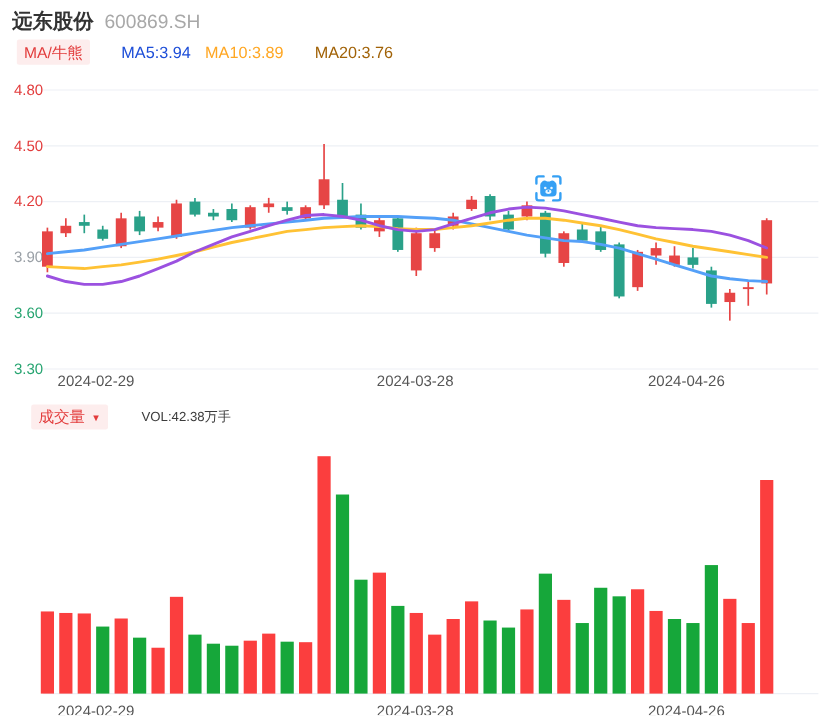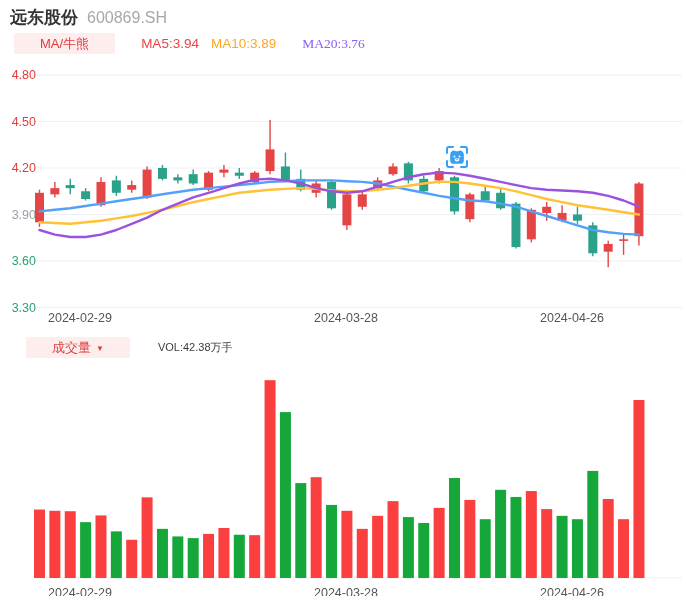--- a/index.html
+++ b/index.html
@@ -10,7 +10,7 @@
   .hdr .c{font-size:16px;color:#a8a8a8;margin-left:9px;}
   .legend{position:absolute;left:14px;top:33px;display:flex;align-items:center;white-space:nowrap;}
   .pill{display:inline-flex;align-items:center;background:#fdeded;color:#e23b3b;
-        font-size:13px;line-height:1;padding:4px 26px;border-radius:2px;cursor:pointer;}
+        font-size:13px;line-height:1;padding:4px 6px;border-radius:2px;cursor:pointer;}
   .pill .caret{font-size:8px;margin-left:5px;transform:translateY(0.5px);}
   .lg{font-size:13.5px;margin-left:26px;}
   .lg.ma5{color:#ef4444;}

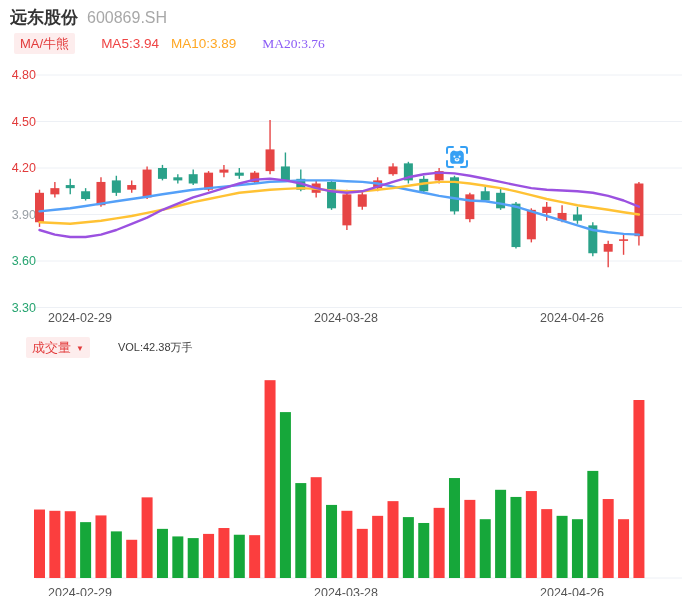--- a/index.html
+++ b/index.html
@@ -13,7 +13,7 @@
         font-size:13px;line-height:1;padding:4px 6px;border-radius:2px;cursor:pointer;}
   .pill .caret{font-size:8px;margin-left:5px;transform:translateY(0.5px);}
   .lg{font-size:13.5px;margin-left:26px;}
-  .lg.ma5{color:#ef4444;}
+  .lg.ma5{color:#1d4ed8;}
   .lg.ma10{color:#ffa723;margin-left:12px;}
   .lg.ma20{color:#8b5cf6;font-family:Liberation Serif, serif;}
   .volrow{position:absolute;left:26px;top:337px;display:flex;align-items:center;white-space:nowrap;}

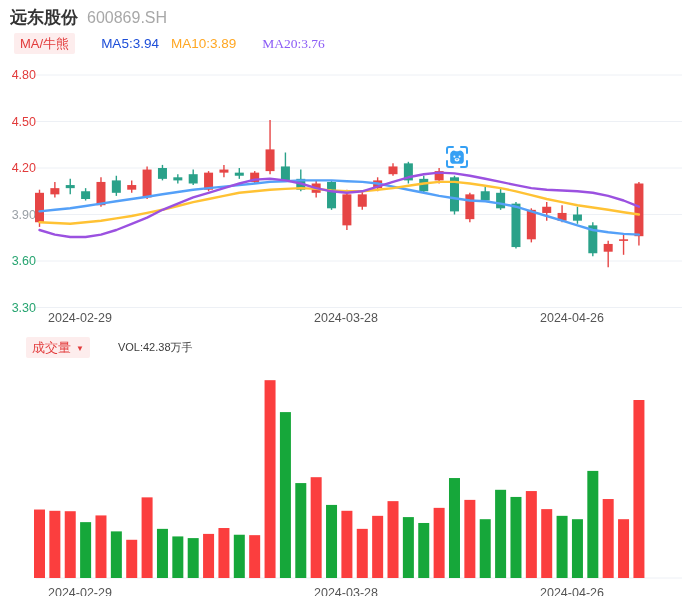--- a/index.html
+++ b/index.html
@@ -15,7 +15,7 @@
   .lg{font-size:13.5px;margin-left:26px;}
   .lg.ma5{color:#1d4ed8;}
   .lg.ma10{color:#ffa723;margin-left:12px;}
-  .lg.ma20{color:#8b5cf6;font-family:Liberation Serif, serif;}
+  .lg.ma20{color:#a16207;}
   .volrow{position:absolute;left:26px;top:337px;display:flex;align-items:center;white-space:nowrap;}
   .volval{font-size:11px;color:#3c3c3c;margin-left:28px;}
   svg{position:absolute;left:0;top:0;}

